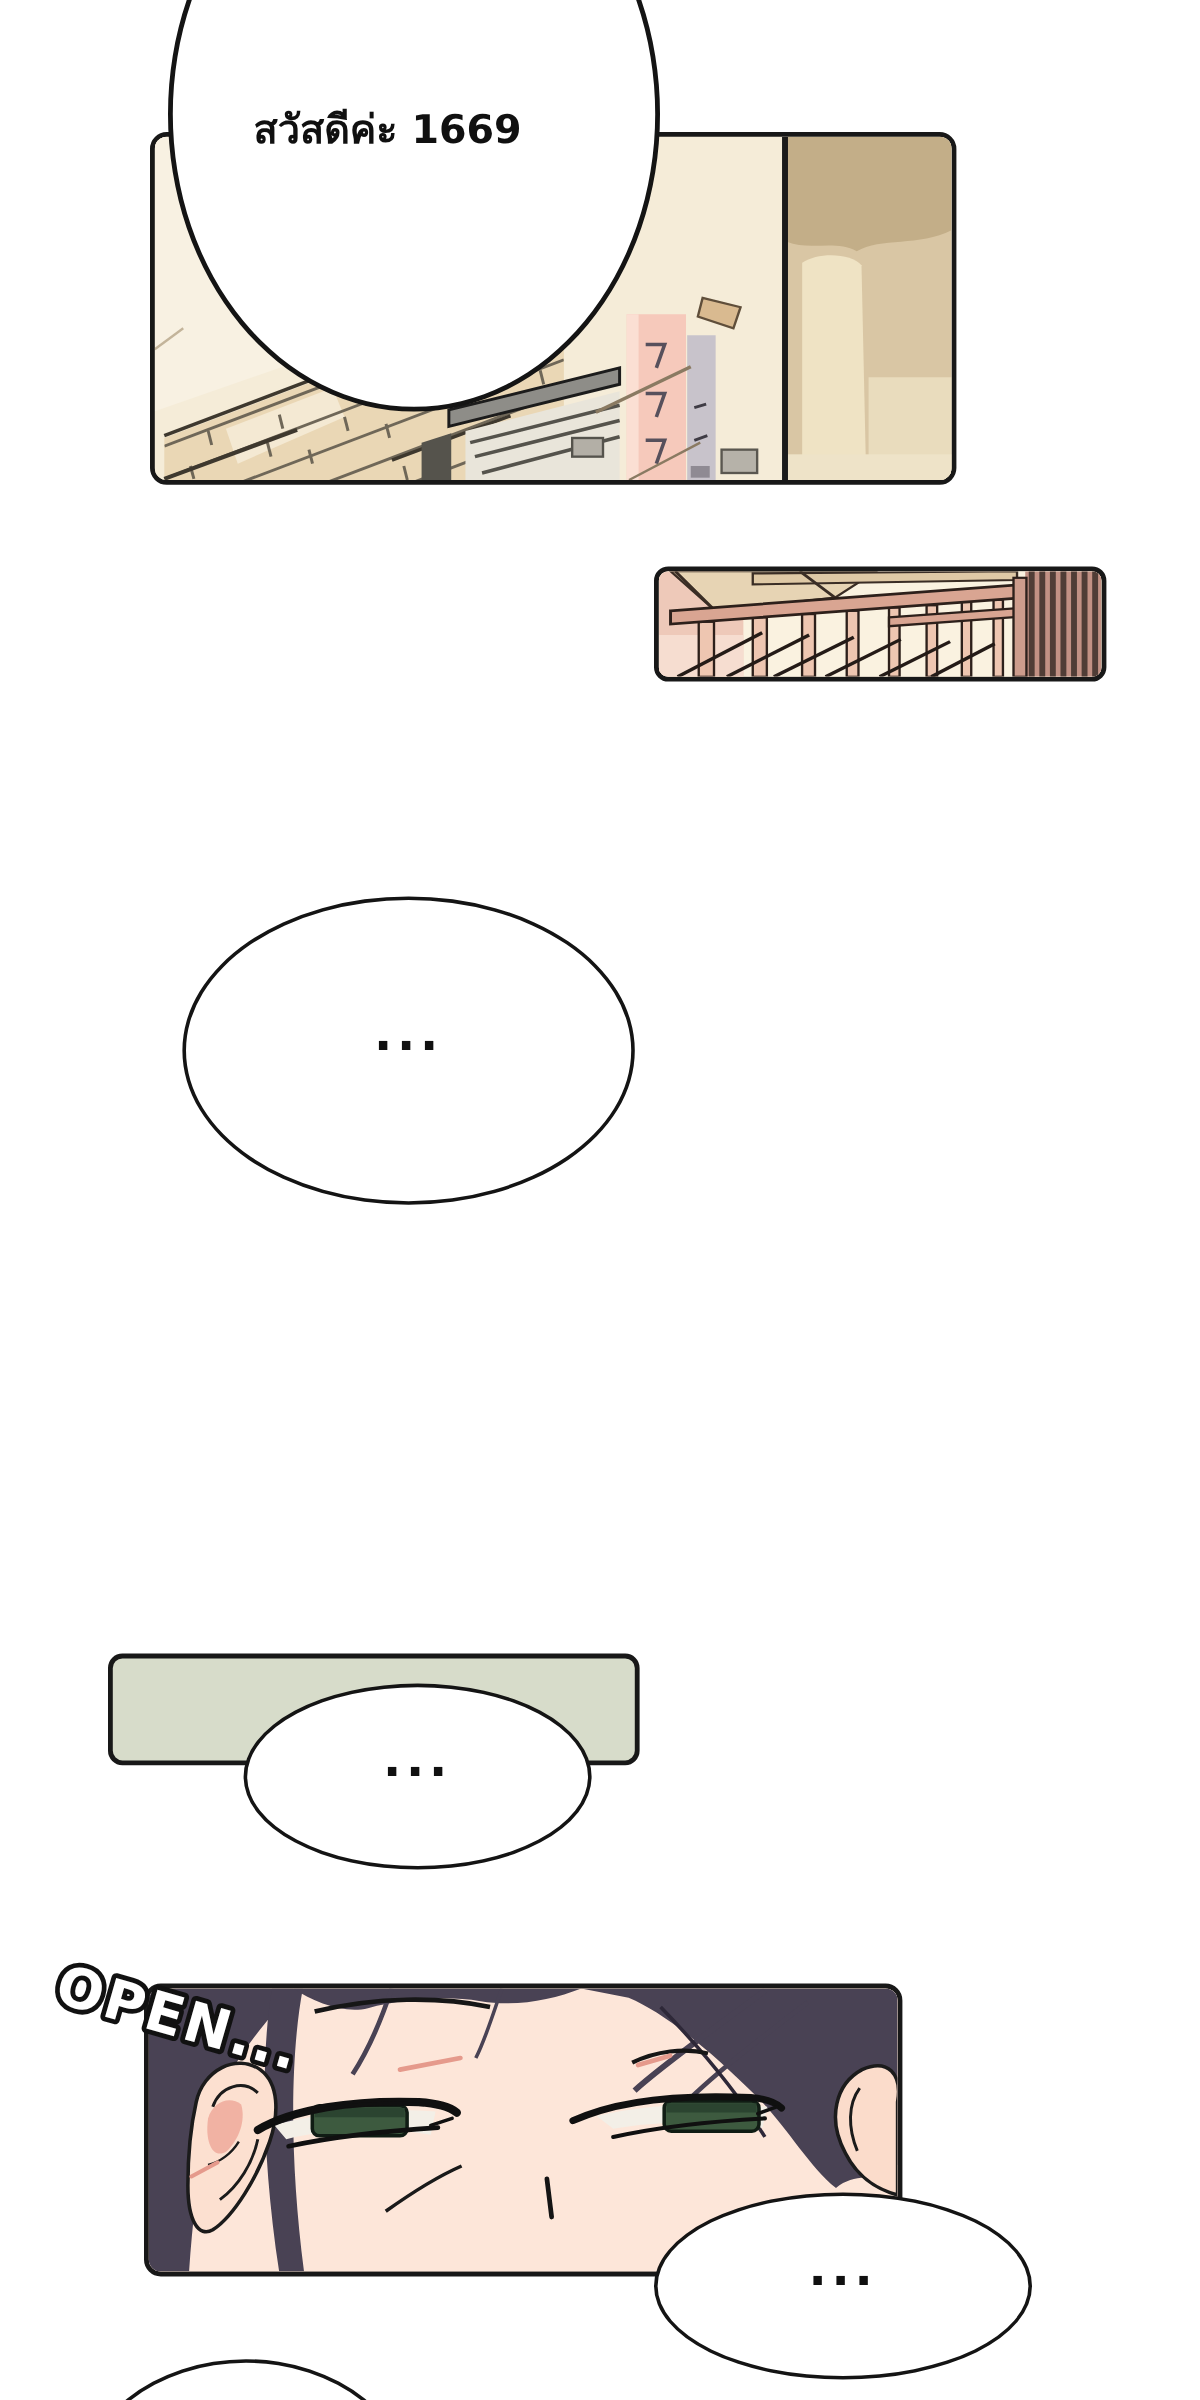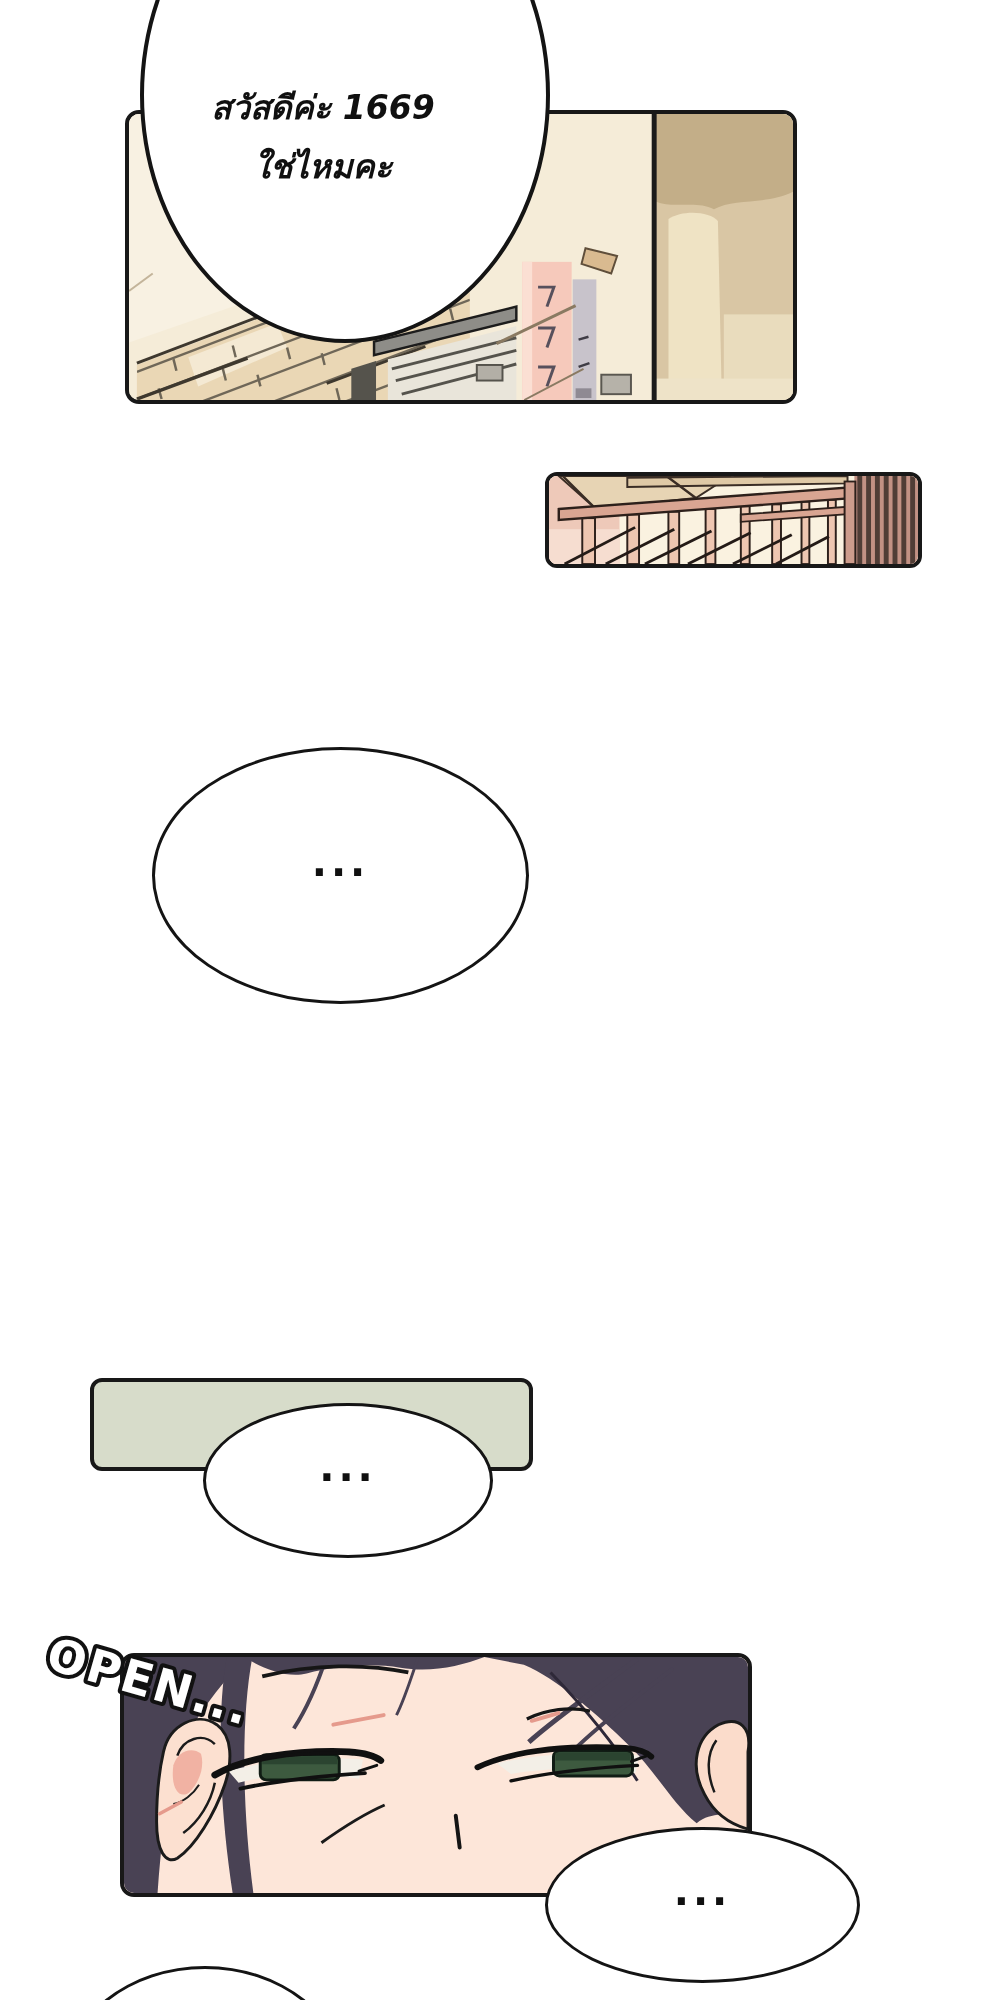--- a/index.html
+++ b/index.html
@@ -15,7 +15,7 @@
           border-radius:50%;display:flex;align-items:center;justify-content:center;z-index:2;}
   #bubble-greeting{left:140px;top:-153px;width:410px;height:496px;border-width:4px;}
   #bubble-greeting .btxt{position:absolute;left:0;right:0;top:227px;text-align:center;
-      padding-right:44px;color:#101010;font-weight:bold;font-size:33px;line-height:59px;font-style:italic;}
+      padding-right:44px;color:#101010;font-weight:bold;font-size:33px;line-height:59px;}
   #bubble-mid{left:152px;top:747px;width:377px;height:257px;}
   #bubble-intercom{left:203px;top:1403px;width:290px;height:155px;}
   #bubble-bottom{left:545px;top:1827px;width:315px;height:156px;z-index:3;}

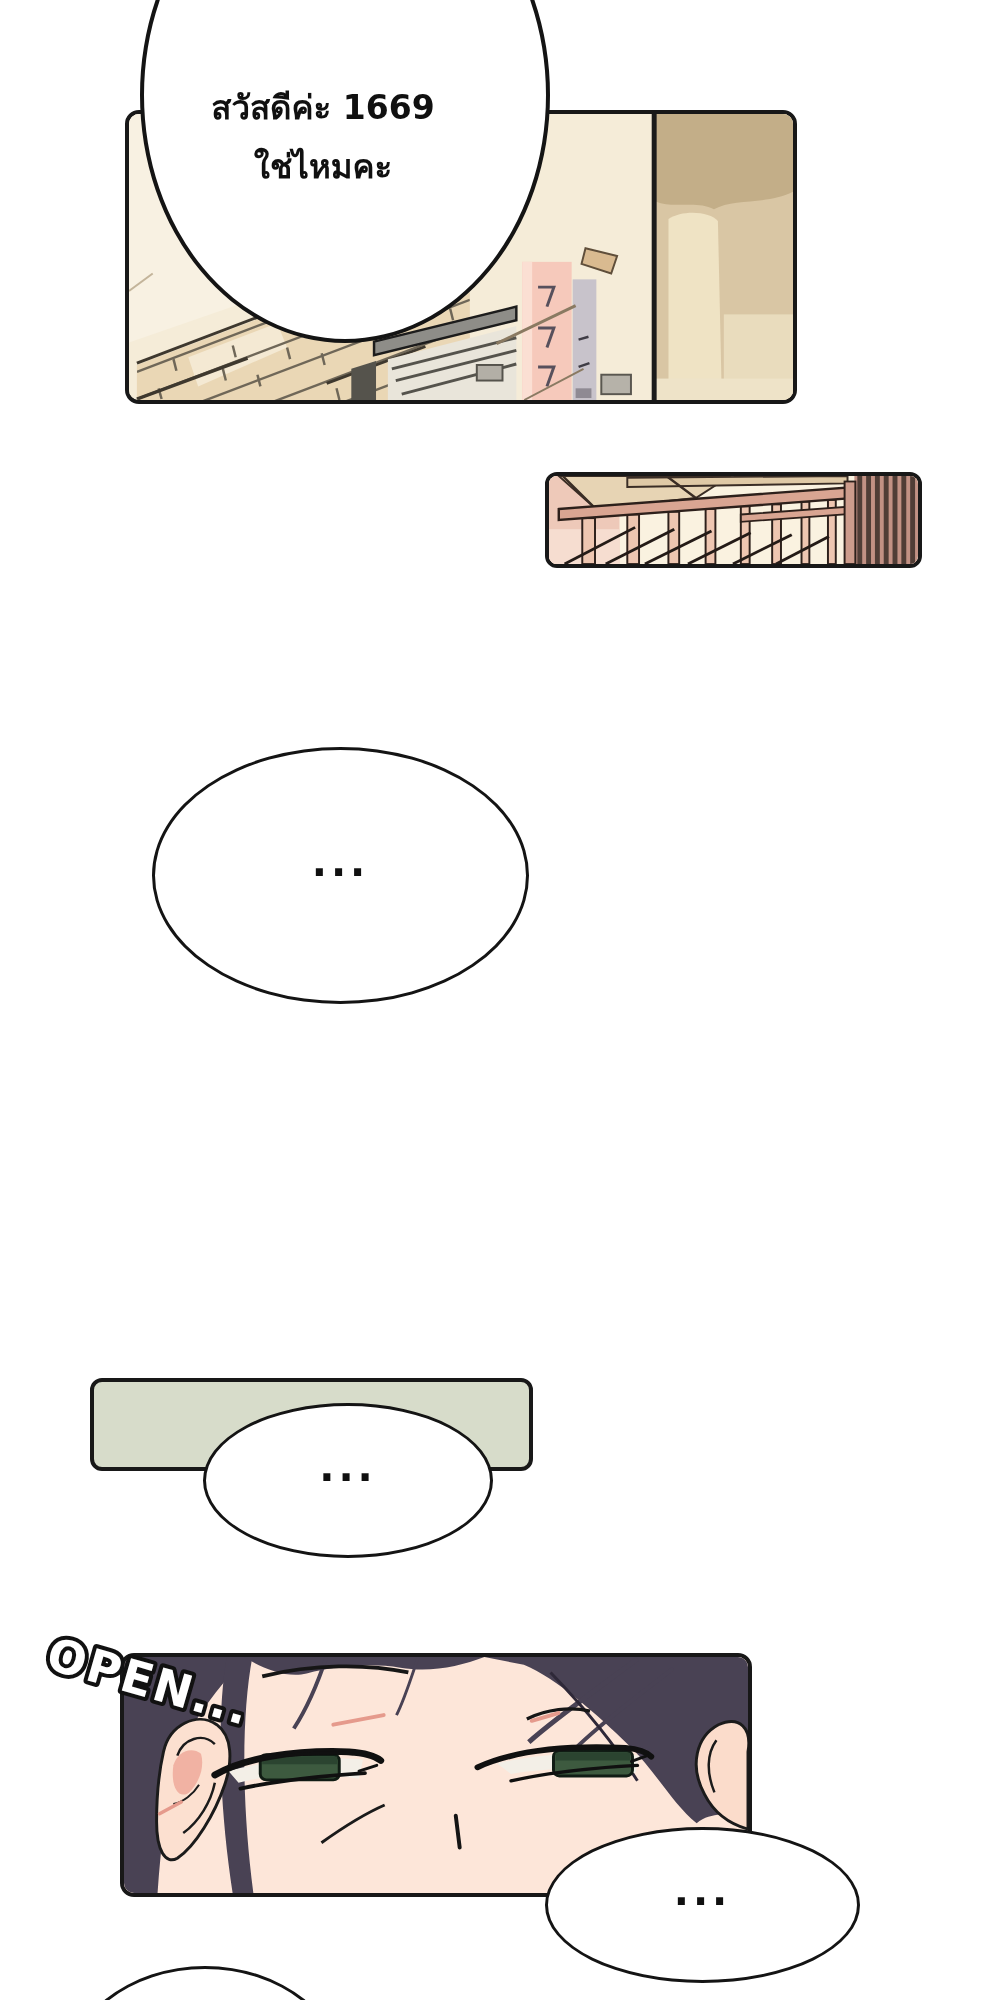--- a/index.html
+++ b/index.html
@@ -117,7 +117,6 @@
   <div class="bubble" id="bubble-greeting">
     <div class="btxt">
       <div>สวัสดีค่ะ 1669</div>
-      <div>ใช่ไหมคะ</div>
     </div>
   </div>
 

